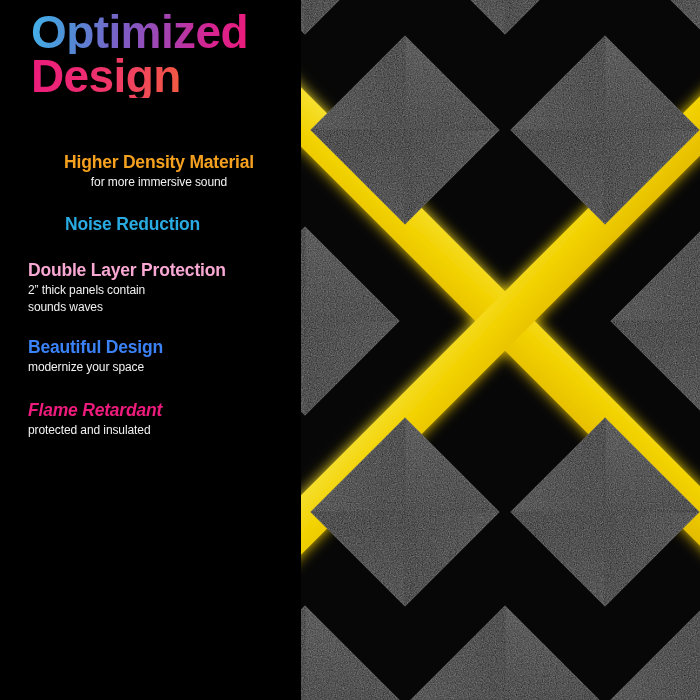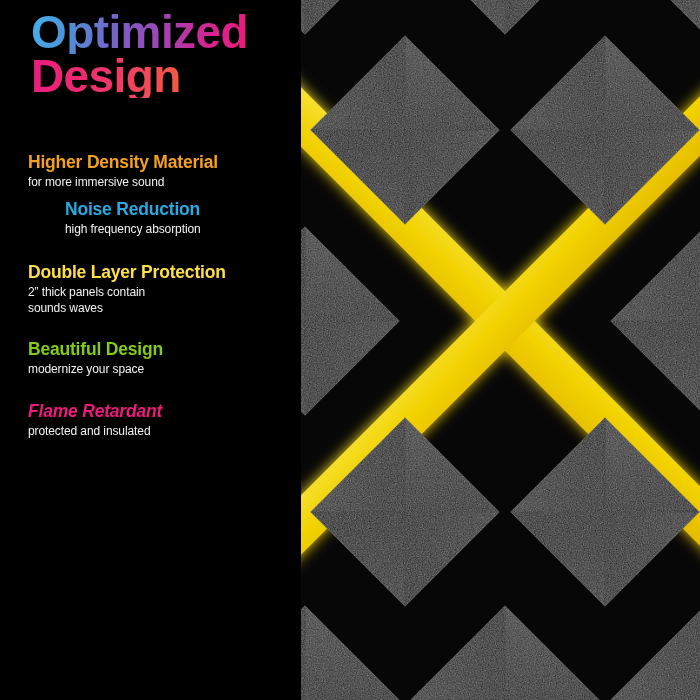--- a/index.html
+++ b/index.html
@@ -210,7 +210,7 @@
 
     <div id="features">
 
-      <div class="feature" style="margin-bottom:9px;">
+      <div class="feature" style="margin-bottom:24px;text-align:center;">
         <div class="feature-heading" style="color:#f5a11f;">Higher Density Material</div>
         <div class="feature-desc">for more immersive sound</div>
       </div>

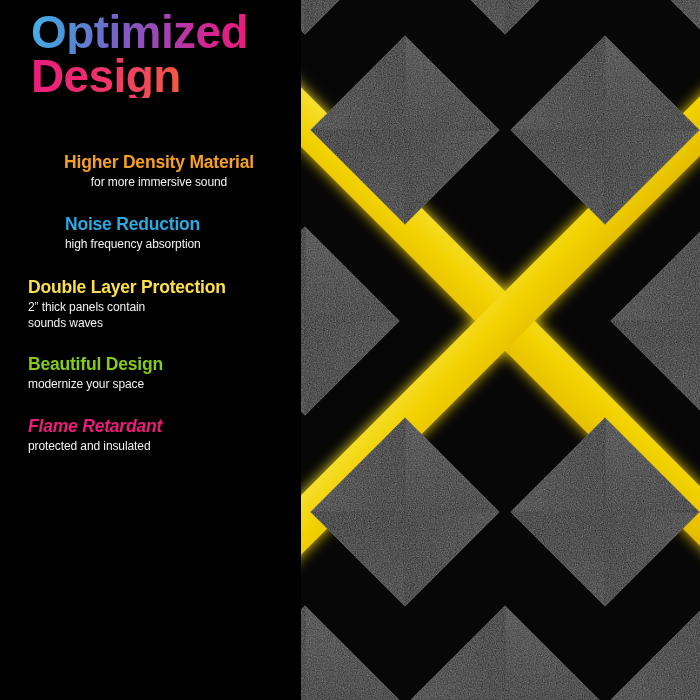--- a/index.html
+++ b/index.html
@@ -217,7 +217,6 @@
 
       <div class="feature" style="margin-bottom:24px;margin-left:37px;">
         <div class="feature-heading" style="color:#29abe2;">Noise Reduction</div>
-        <div class="feature-desc">high frequency absorption</div>
       </div>
 
       <div class="feature" style="margin-bottom:22px;">

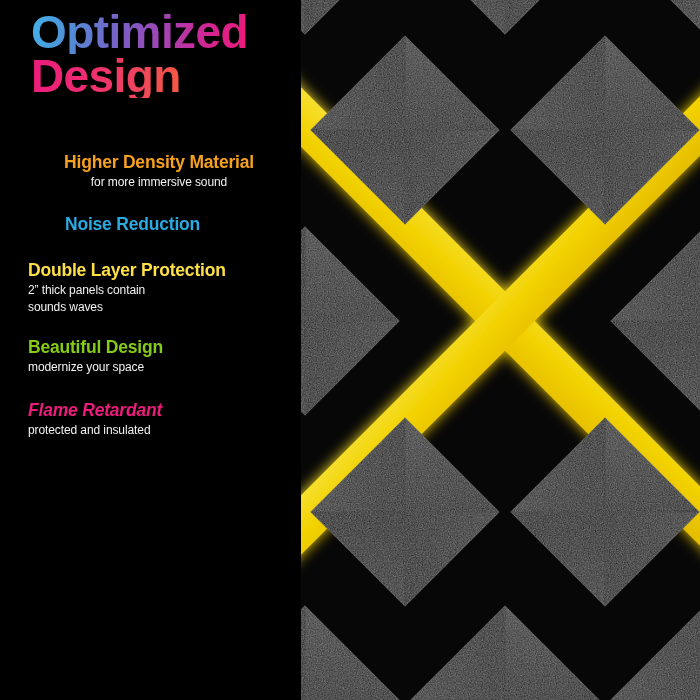--- a/index.html
+++ b/index.html
@@ -220,7 +220,7 @@
       </div>
 
       <div class="feature" style="margin-bottom:22px;">
-        <div class="feature-heading" style="color:#fde047;">Double Layer Protection</div>
+        <div class="feature-heading" style="color:#f9a8d4;">Double Layer Protection</div>
         <div class="feature-desc">2” thick panels contain</div>
         <div class="feature-desc">sounds waves</div>
       </div>

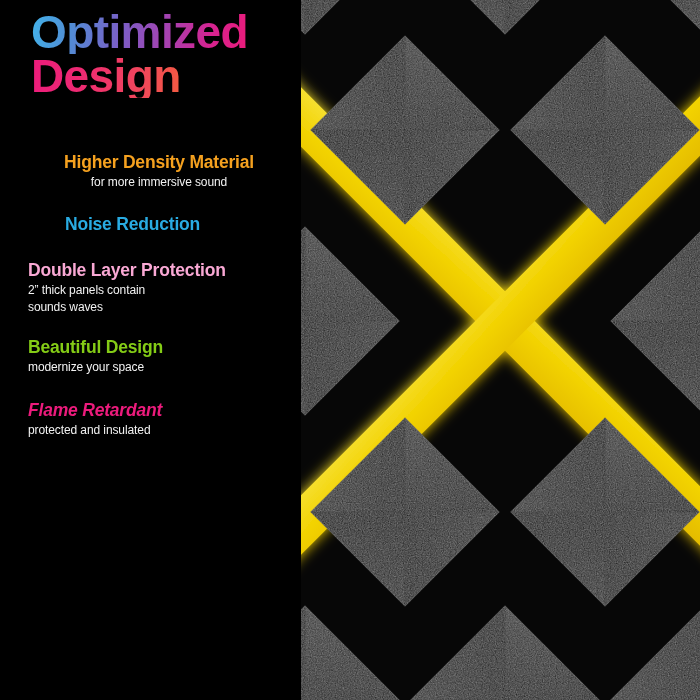--- a/index.html
+++ b/index.html
@@ -227,7 +227,7 @@
 
 
       <div class="feature" style="margin-bottom:24px;">
-        <div class="feature-heading" style="color:#84cc16;">Beautiful Design</div>
+        <div class="feature-heading" style="color:#3b82f6;">Beautiful Design</div>
         <div class="feature-desc">modernize your space</div>
       </div>
 

